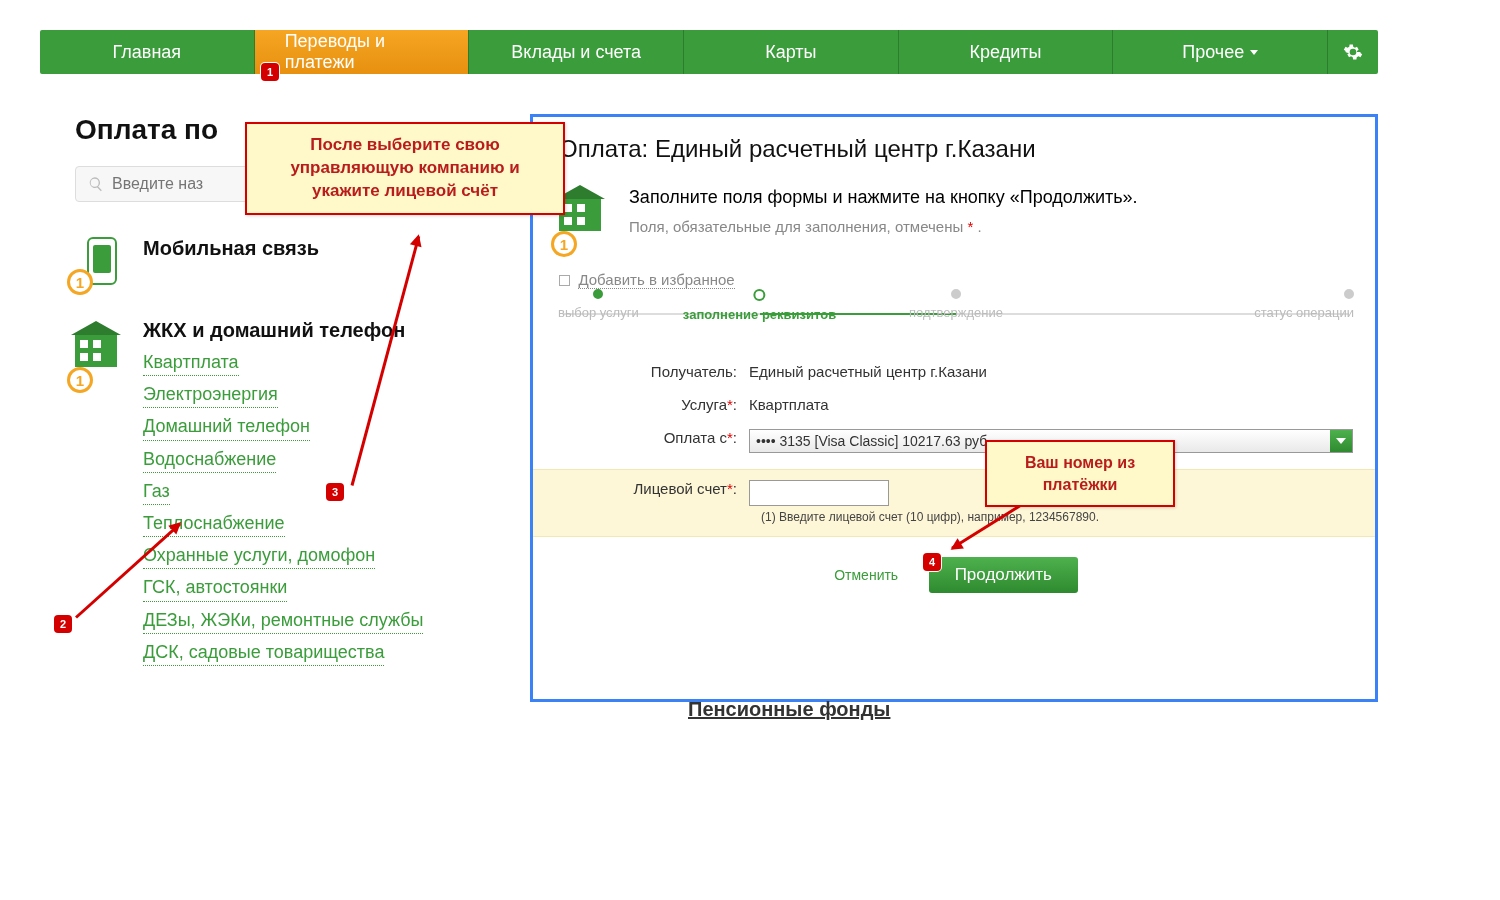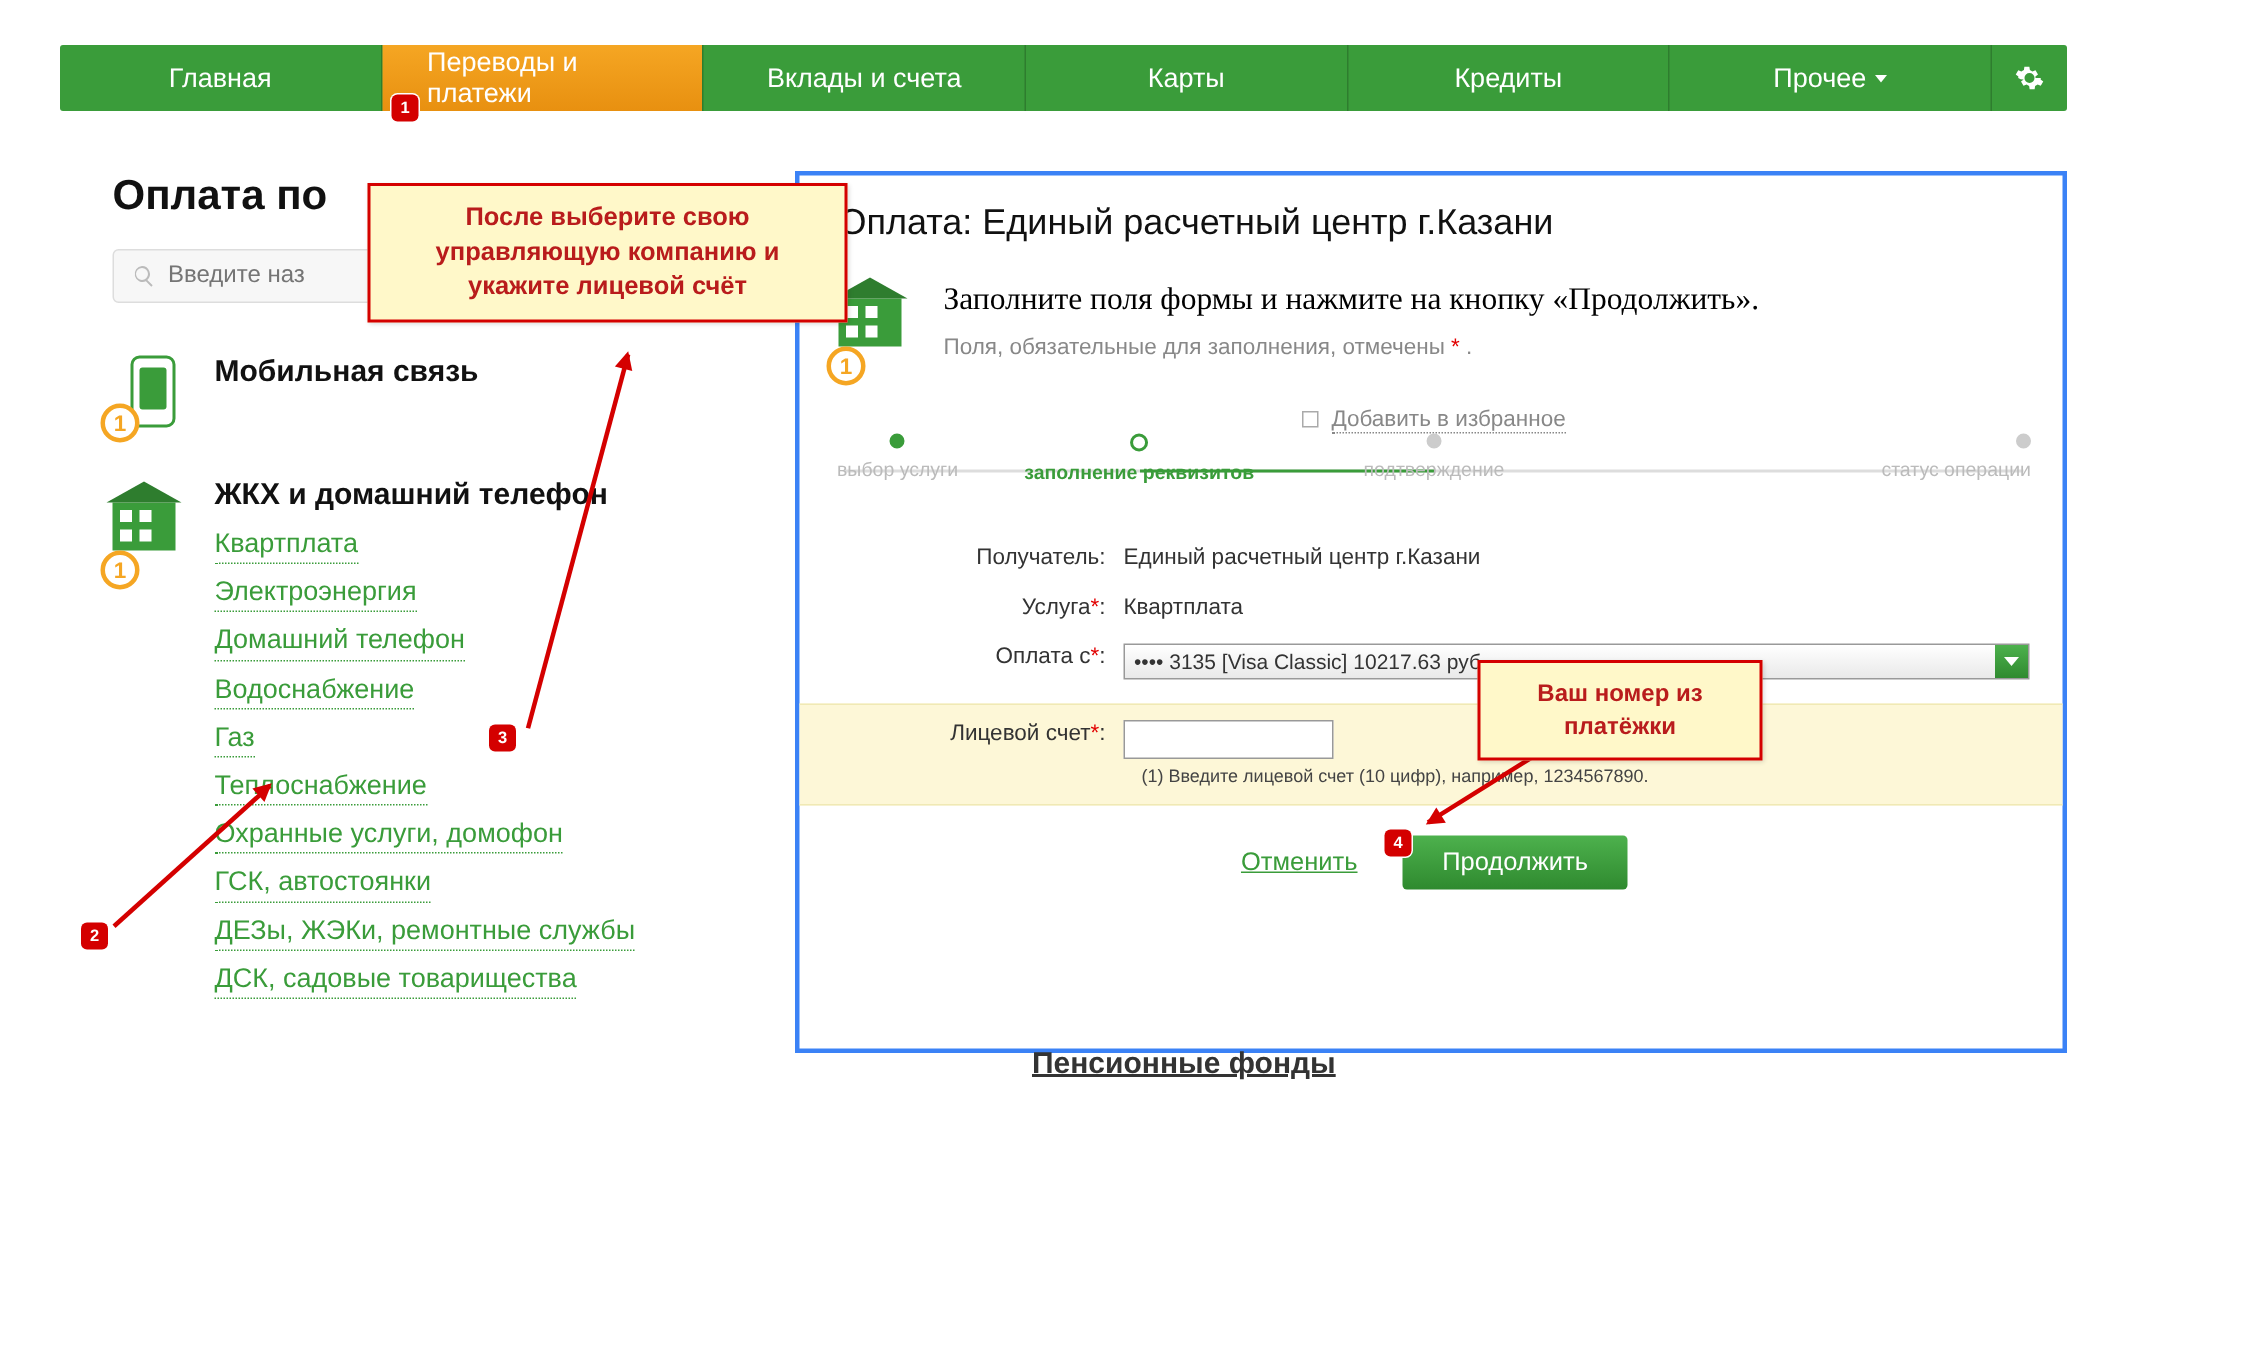--- a/index.html
+++ b/index.html
@@ -34,7 +34,7 @@
 .right { flex:1; border:3px solid #3b82f6; padding:18px 22px 18px 26px; position:relative; }
 .panel-title { font-size:24px; color:#111; margin-bottom:20px; }
 .instr-row { display:flex; gap:14px; margin-bottom:20px; }
-.instr-text { font-size:21px; line-height:1.6;font-family:Liberation Serif, serif; }
+.instr-text { font-size:18px; line-height:1.6; }
 .instr-note { color:#888; font-size:15px; margin-top:6px; }
 .red-star { color:#e20000; }
 

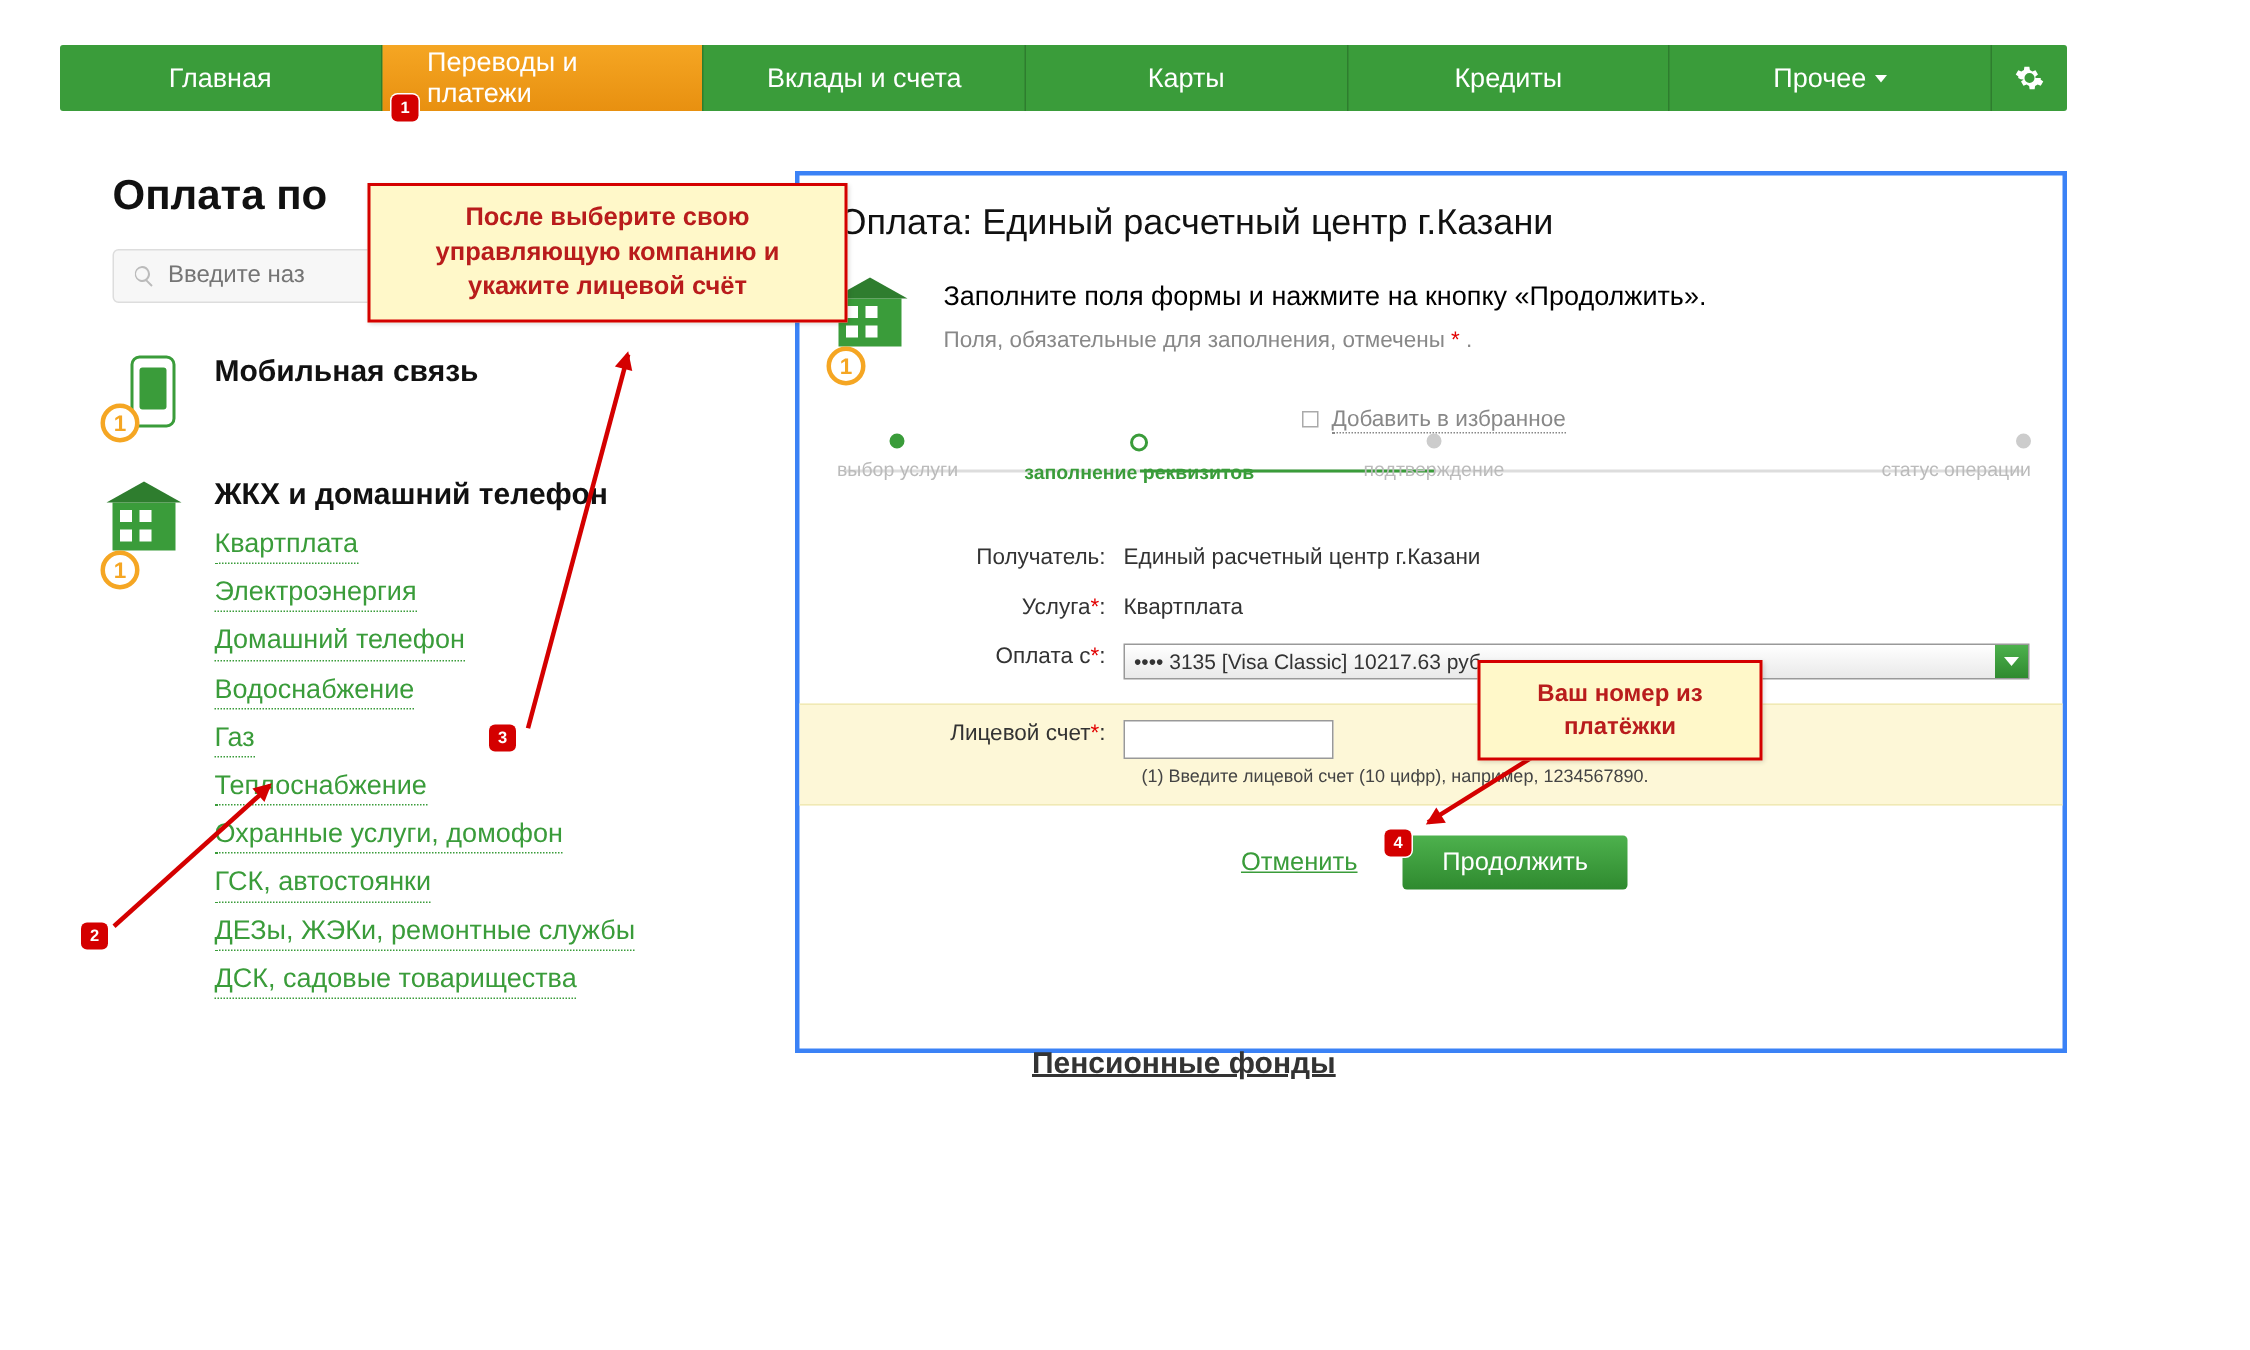--- a/index.html
+++ b/index.html
@@ -38,7 +38,7 @@
 .instr-note { color:#888; font-size:15px; margin-top:6px; }
 .red-star { color:#e20000; }
 
-.fav { text-align:center; margin:8px 0 14px; }
+.fav { text-align:left; margin:8px 0 14px; }
 .fav-link { color:#888; font-size:15px; border-bottom:1px dotted #888; cursor:pointer; }
 .fav-ico { display:inline-block; width:11px; height:11px; border:1px solid #aaa; margin-right:4px; vertical-align:middle; }
 

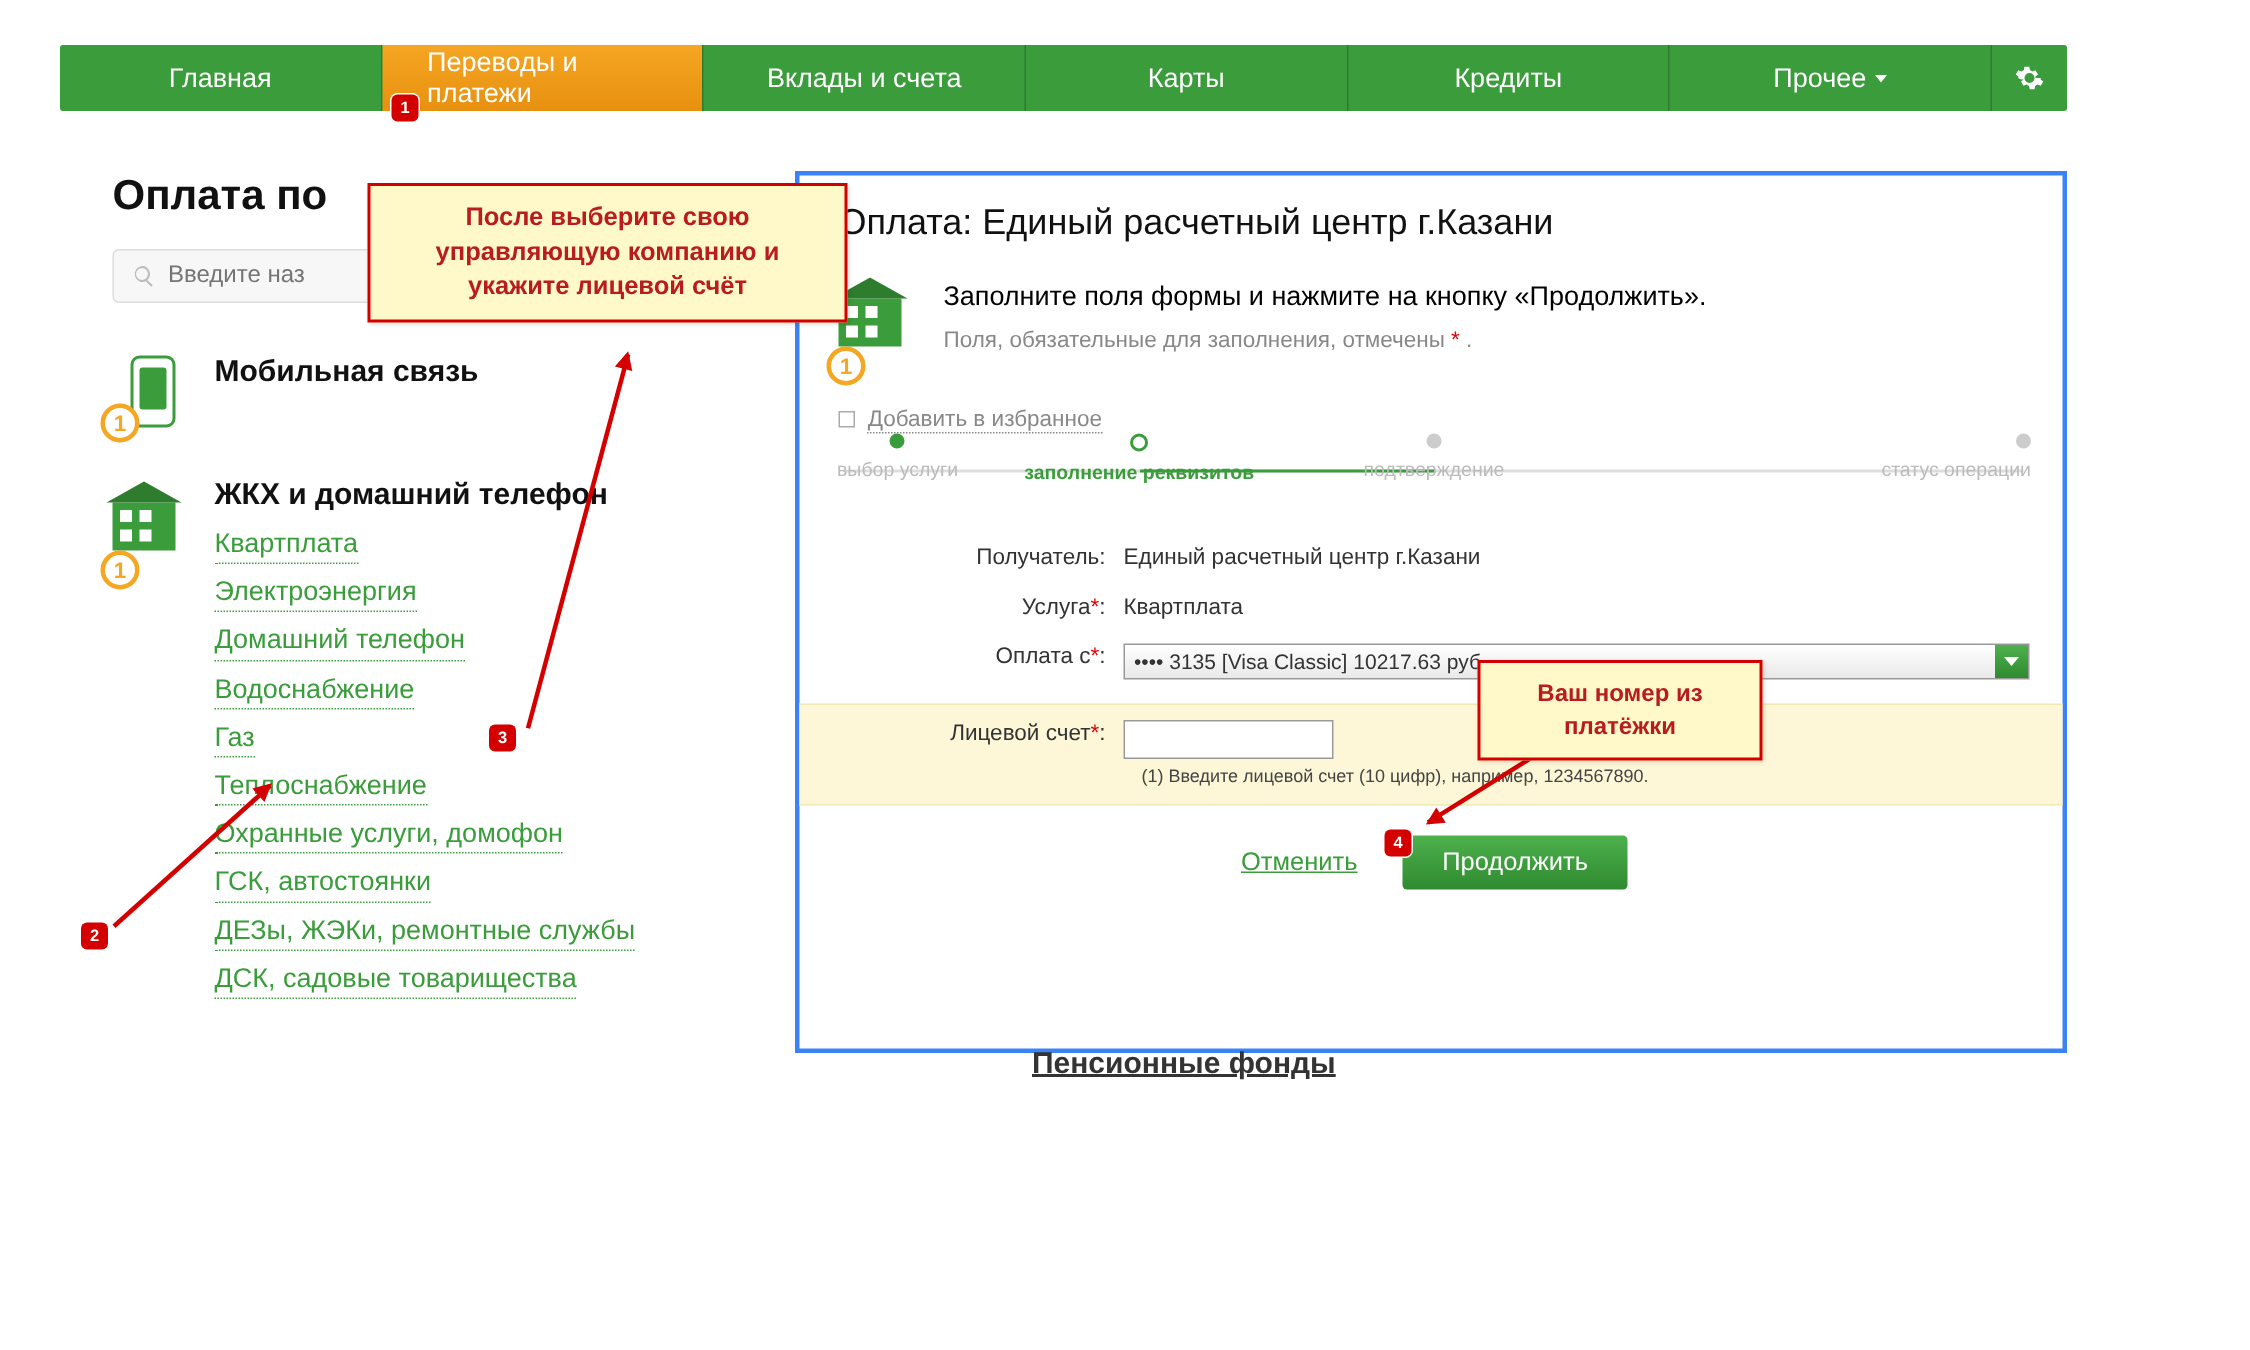--- a/index.html
+++ b/index.html
@@ -71,7 +71,7 @@
 .acct-input { width:140px; border:1px solid #999; padding:4px; font-size:14px; }
 
 .actions { text-align:center; margin-top:6px; }
-.cancel-link { color:#3a9c3a; font-size:17px; text-decoration:underline; margin-right:26px; cursor:pointer; }
+.cancel-link { color:#3a9c3a; font-size:14px; margin-right:26px; cursor:pointer; }
 .continue-btn { background:linear-gradient(#4db14d,#2f8a2f); color:#fff; border:none; padding:8px 26px; font-size:17px; border-radius:3px; cursor:pointer; }
 
 

